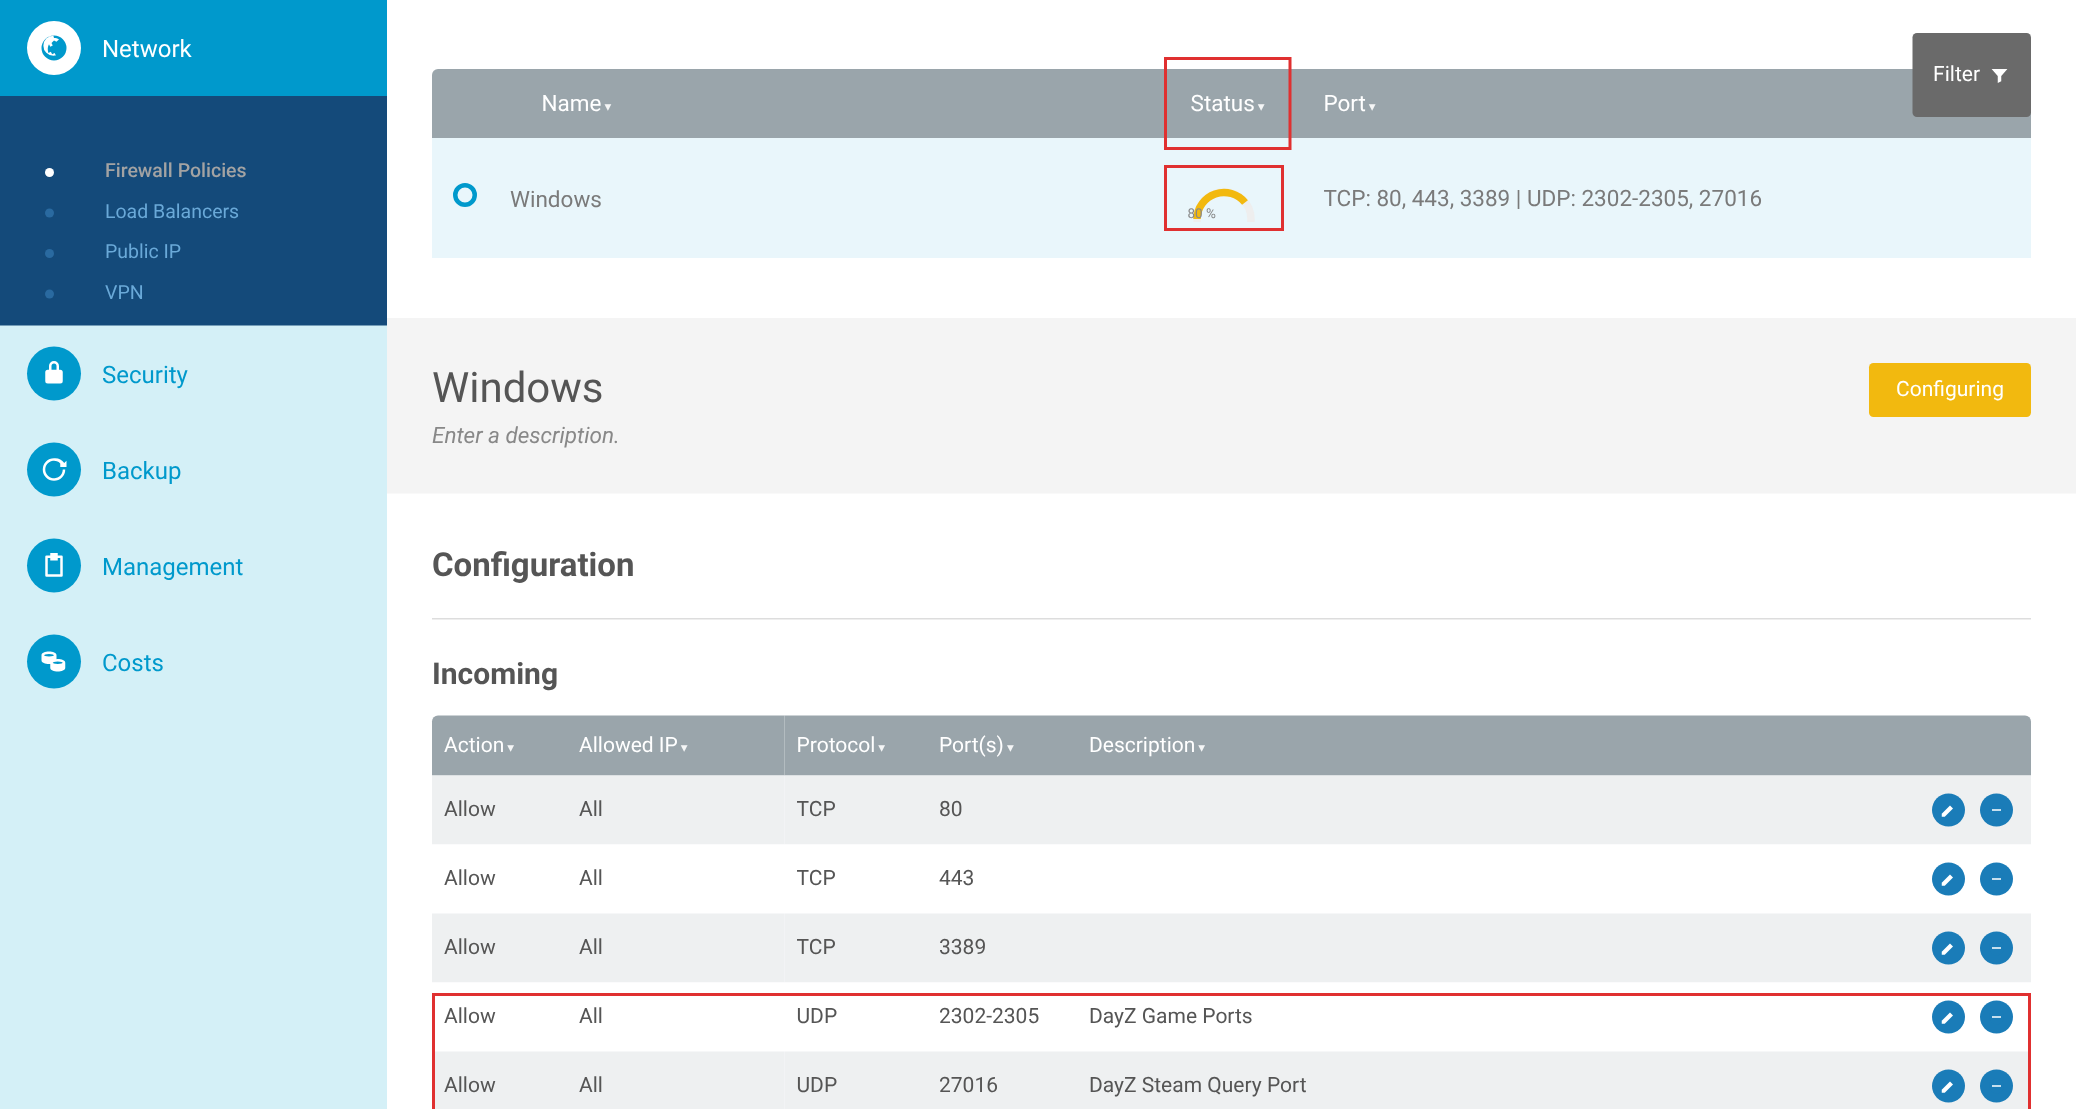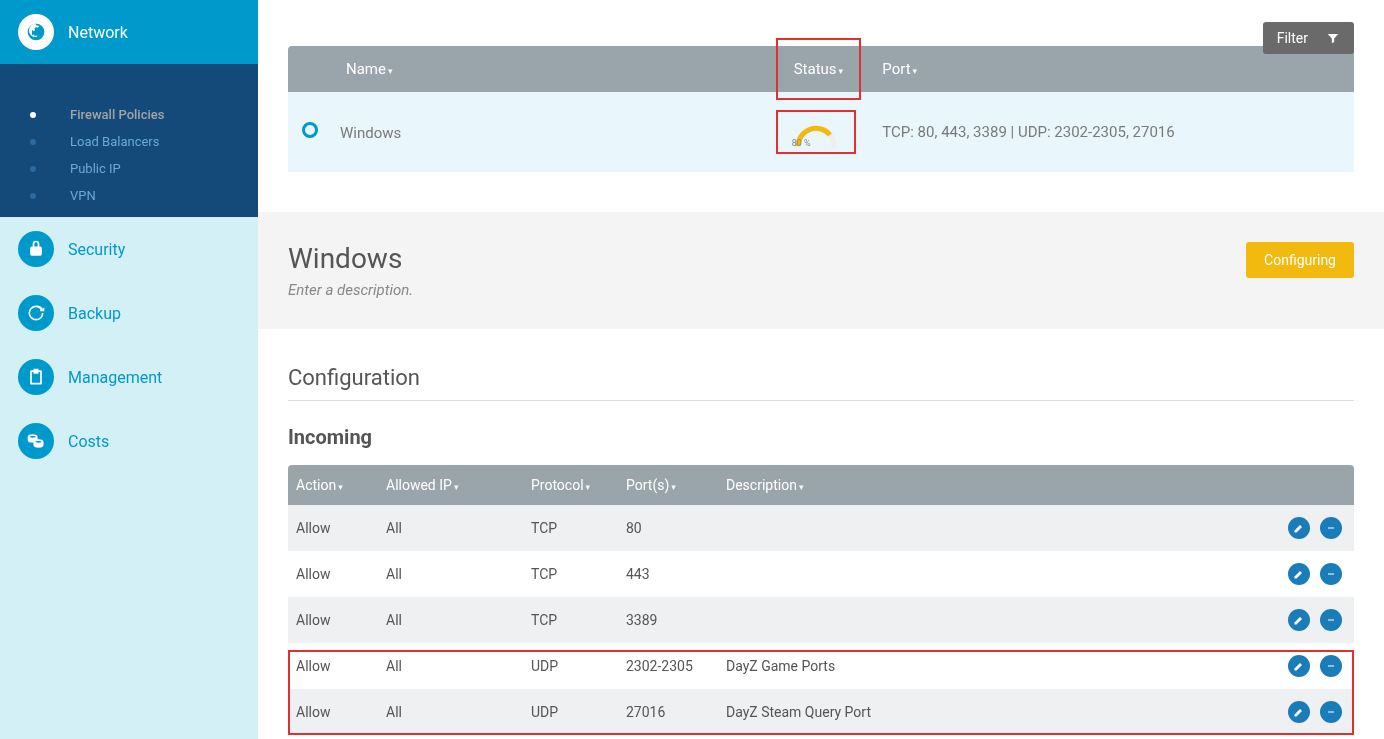--- a/index.html
+++ b/index.html
@@ -26,7 +26,7 @@
   
   .main { margin-left: 258px; padding: 0 30px 40px 30px; }
   
-  .filter-btn { position:absolute; right:30px; top:22px; background:#6a6a6a; color:#fff; padding:8px 14px; border-radius:3px; cursor:pointer; font-size:14px; display:flex; align-items:center; gap:18px;justify-content:flex-end;}
+  .filter-btn { position:absolute; right:30px; top:22px; background:#6a6a6a; color:#fff; padding:20px 14px; border-radius:3px; cursor:pointer; font-size:14px; display:flex; align-items:center; gap:6px;justify-content:flex-end;}
   
   .table1 { width:100%; border-collapse:collapse; margin-top:46px;}
   .table1 thead th { background:#9aa5ab; color:#fff; text-align:left; padding:14px 8px; font-weight:400; font-size:15px;}

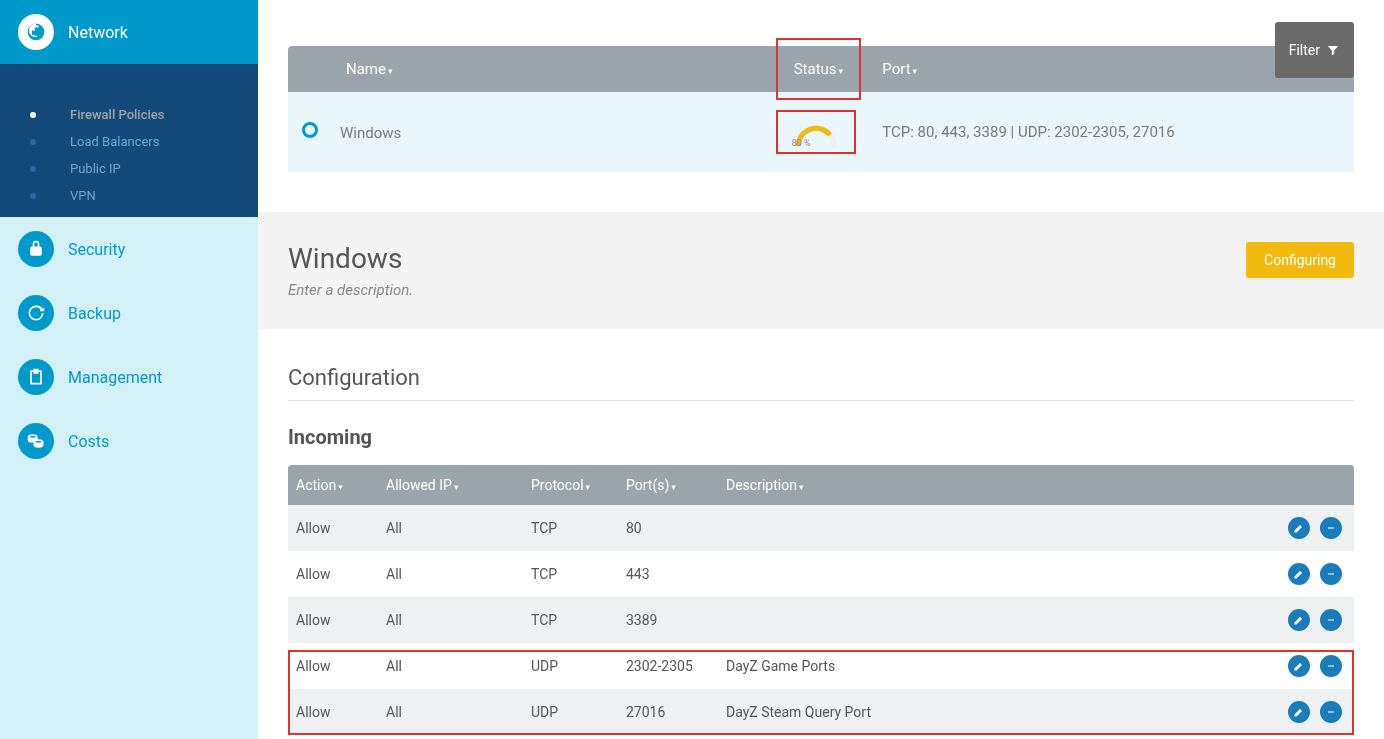--- a/index.html
+++ b/index.html
@@ -30,7 +30,7 @@
   
   .table1 { width:100%; border-collapse:collapse; margin-top:46px;}
   .table1 thead th { background:#9aa5ab; color:#fff; text-align:left; padding:14px 8px; font-weight:400; font-size:15px;}
-  .table1 thead th:first-child { padding-left:58px; border-top-left-radius:4px;margin-left:14px;}
+  .table1 thead th:first-child { padding-left:73px; border-top-left-radius:4px;margin-left:14px;}
   .table1 thead th:last-child { border-top-right-radius:4px;}
   .sort-caret { font-size:9px; margin-left:2px; opacity:0.9;}
   .table1 tbody td { padding: 18px 8px; background:#e9f6fb; color:#7a7a7a; font-size:15px;}

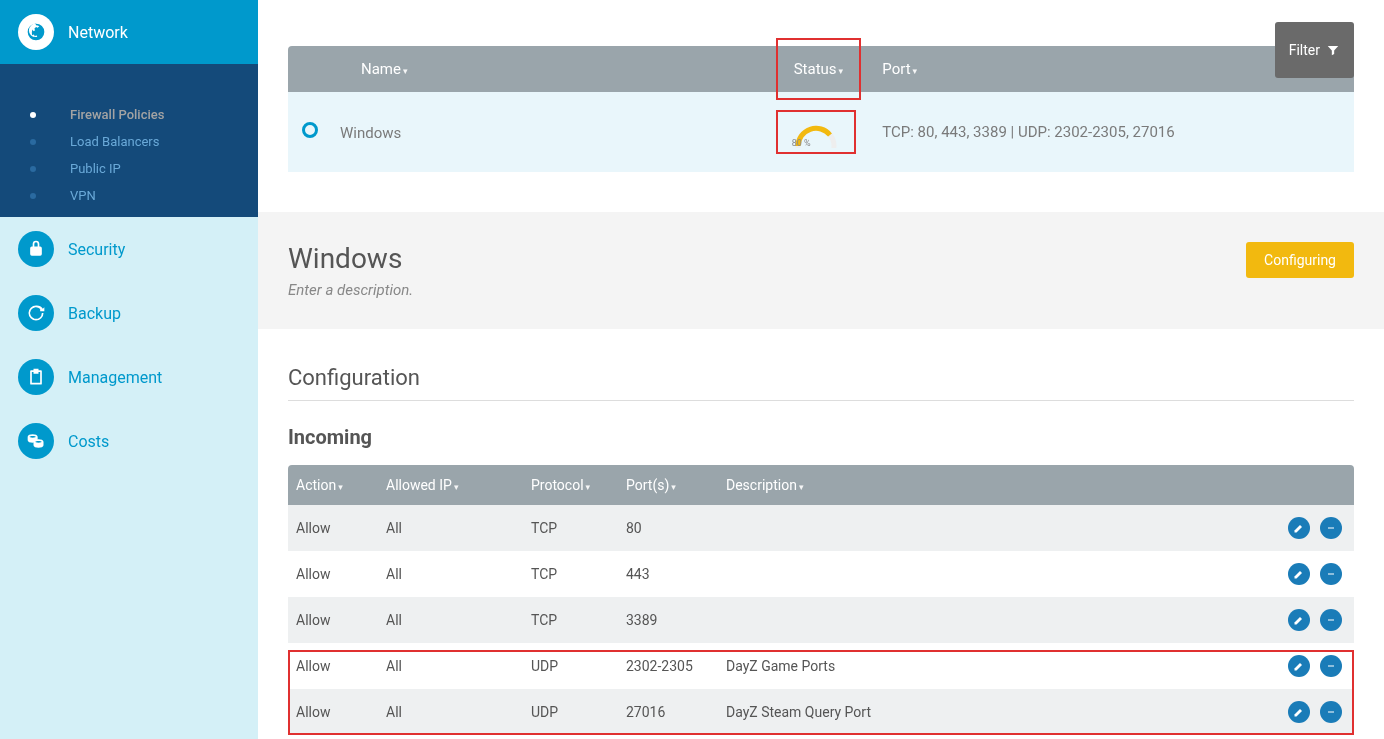--- a/index.html
+++ b/index.html
@@ -48,7 +48,7 @@
   .section-desc { font-style:italic; color:#888; margin-top:6px; font-size:15px;}
   .status-badge { position:absolute; right:30px; top:30px; background:#f2b90f; color:#fff; padding:10px 18px; border-radius:3px; font-size:14px;}
   
-  h3.cfg { font-size:22px; color:#555; font-weight:400; margin-top:36px; border-bottom:1px solid #ddd; padding-bottom:10px;}
+  h3.cfg { font-size:22px; color:#555; font-weight:700; margin-top:36px; border-bottom:1px solid #ddd; padding-bottom:22px;}
   h3.inc { font-size:20px; color:#555; font-weight:700; margin-top:24px; padding-bottom:6px;}
   
   .rules { width:100%; border-collapse:collapse; margin-top:10px;}

